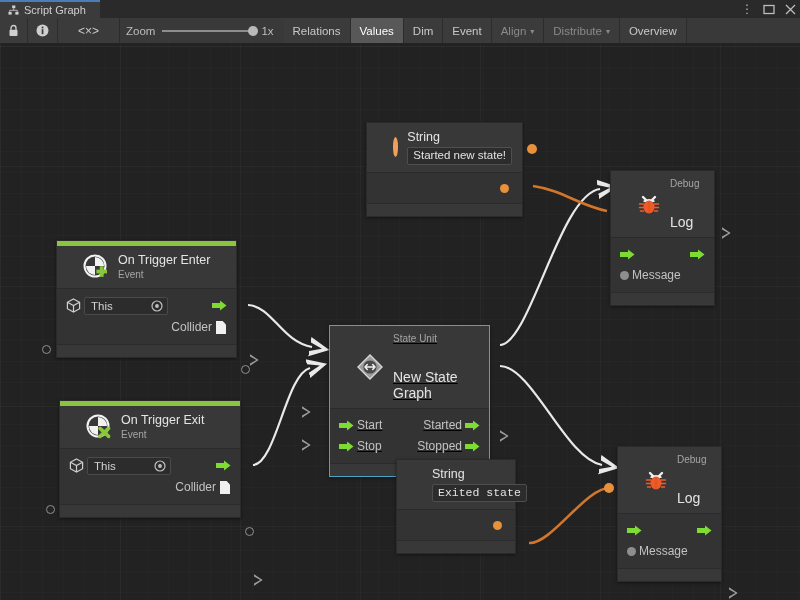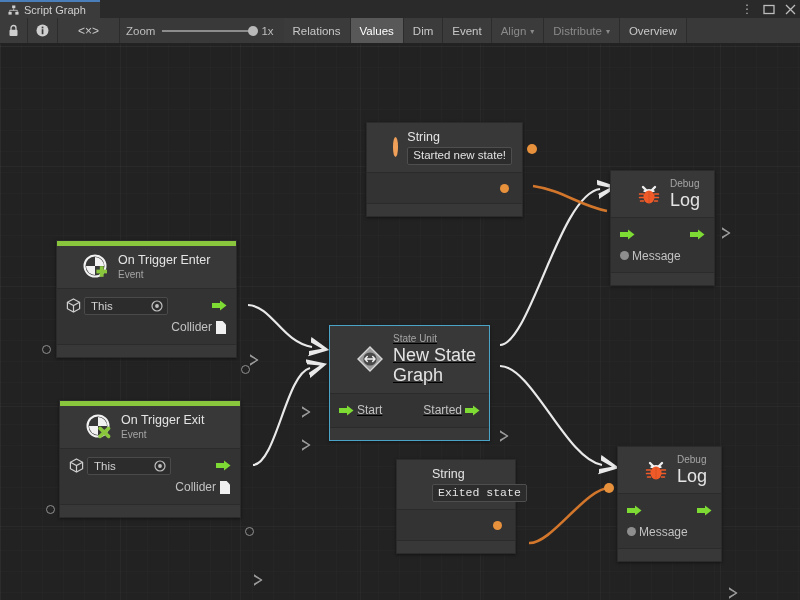--- a/index.html
+++ b/index.html
@@ -97,7 +97,7 @@
   .node-head .titles { display: flex; flex-direction: column; line-height: 1.15; }
   .t-sub { font-size: 10px; color: #a5a5a5; }
   .t-main { font-size: 12.5px; color: #e4e4e4; }
-  .t-main.big { font-size: 18px; }
+  .t-main.big { font-size: 14px; margin-top: 24px; }
   .node-body { background: #333333; padding: 6px 0; position: relative; }
   .node-foot { height: 13px; background: #383838; border-top: 1px solid #2b2b2b; }
 

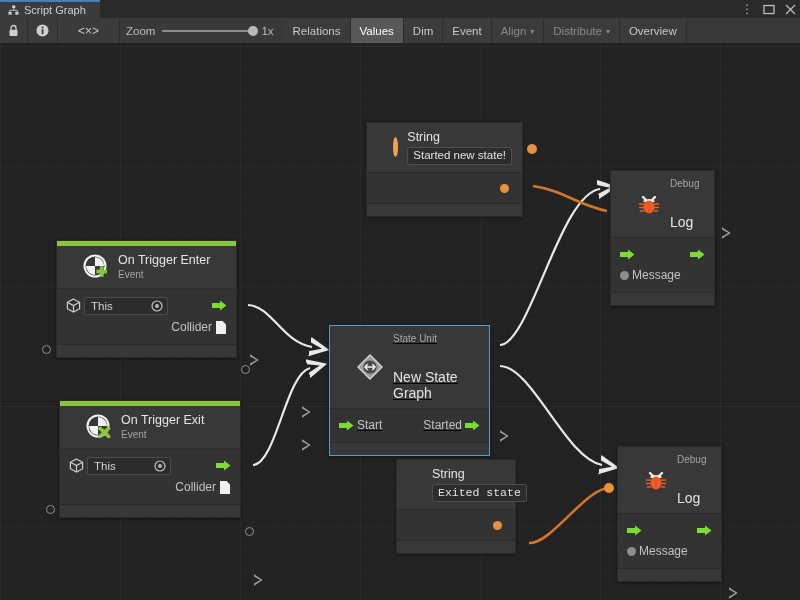--- a/index.html
+++ b/index.html
@@ -385,6 +385,20 @@
             </svg>
           </div>
         </div>
+        <div class="row">
+          <div class="left">
+            <svg class="flow-arrow" viewBox="0 0 15 11">
+              <path d="M0,3 H8 V0.5 L14.5,5.5 L8,10.5 V8 H0 Z" fill="#7ddb34"></path>
+            </svg>
+            <span class="plabel">Stop</span>
+          </div>
+          <div class="right">
+            <span class="plabel">Stopped</span>
+            <svg class="flow-arrow" viewBox="0 0 15 11">
+              <path d="M0,3 H8 V0.5 L14.5,5.5 L8,10.5 V8 H0 Z" fill="#7ddb34"></path>
+            </svg>
+          </div>
+        </div>
       </div>
       <div class="node-foot"></div>
     </div>

